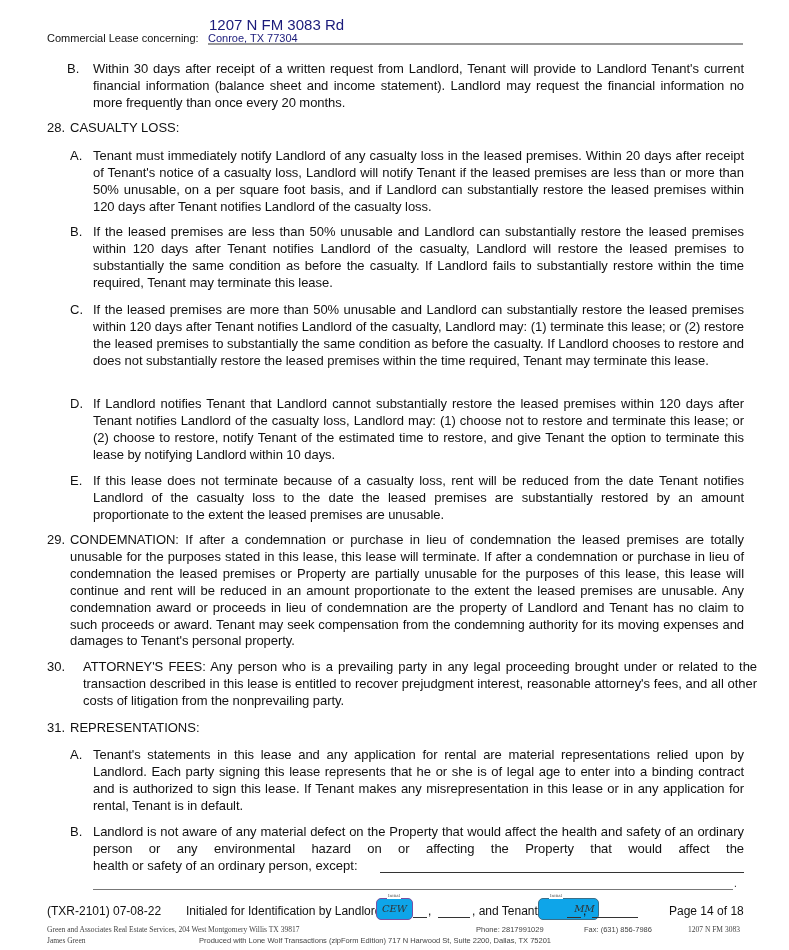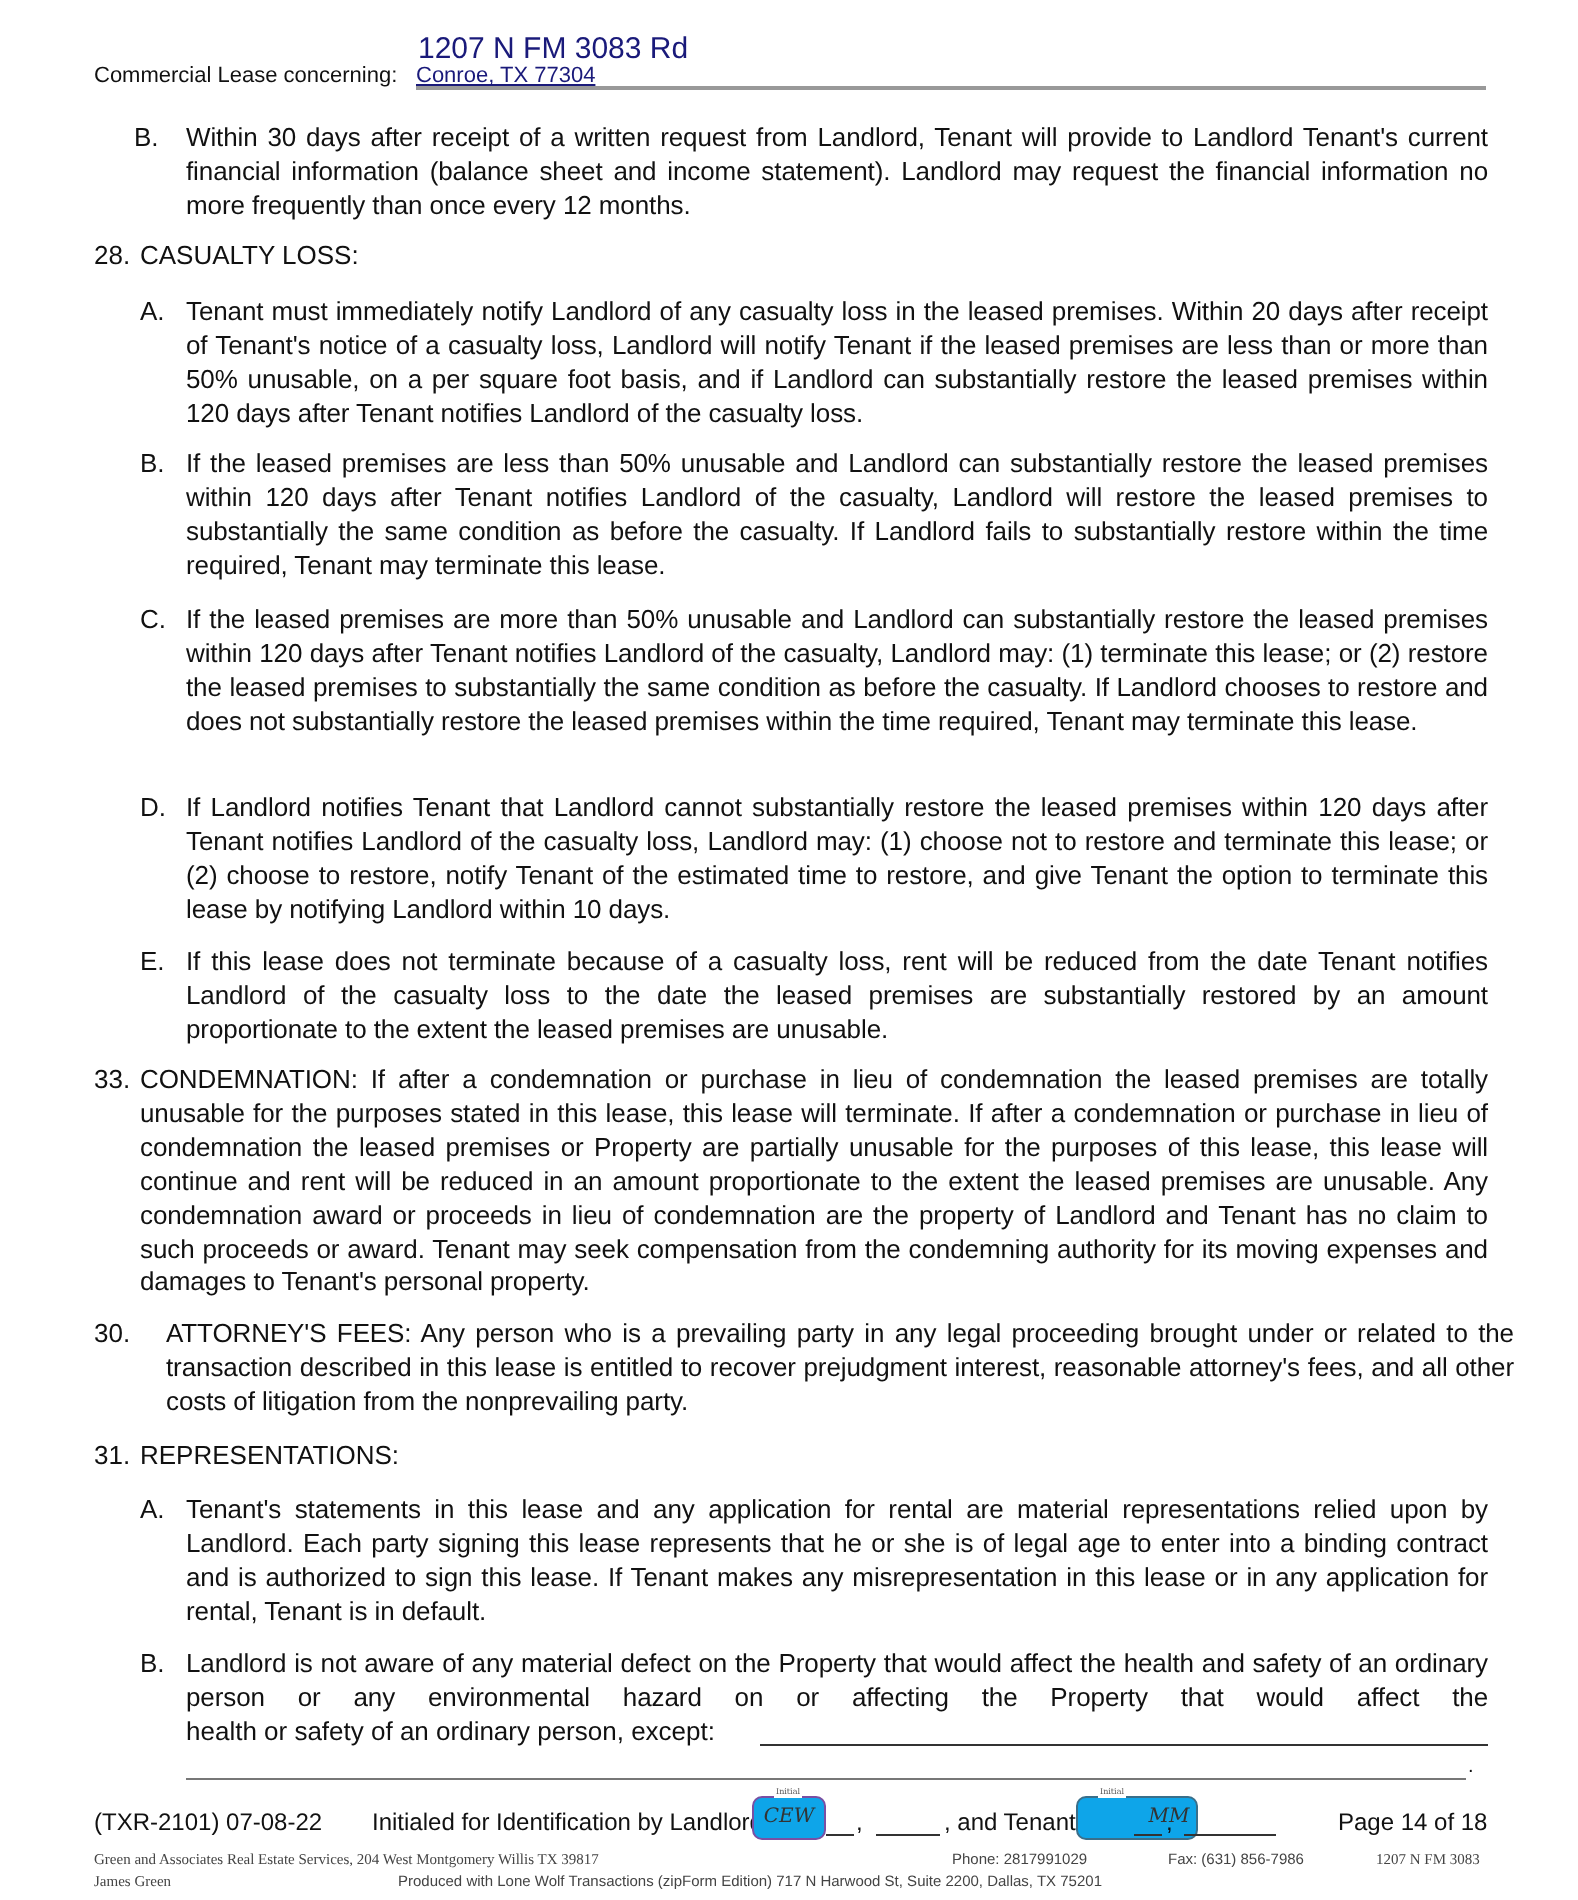--- a/index.html
+++ b/index.html
@@ -49,7 +49,7 @@
 <div class="hdr-line"></div>
 
 <div class="lbl" style="left:67px; top:61px;">B.</div>
-<div class="para" style="left:93px; top:61px; width:651px;">Within 30 days after receipt of a written request from Landlord, Tenant will provide to Landlord Tenant's current financial information (balance sheet and income statement). Landlord may request the financial information no more frequently than once every 12 months.</div>
+<div class="para" style="left:93px; top:61px; width:651px;">Within 30 days after receipt of a written request from Landlord, Tenant will provide to Landlord Tenant's current financial information (balance sheet and income statement). Landlord may request the financial information no more frequently than once every 20 months.</div>
 
 <div class="lbl" style="left:47px; top:120px;">28.</div>
 <div class="lbl" style="left:70px; top:120px;">CASUALTY LOSS:</div>

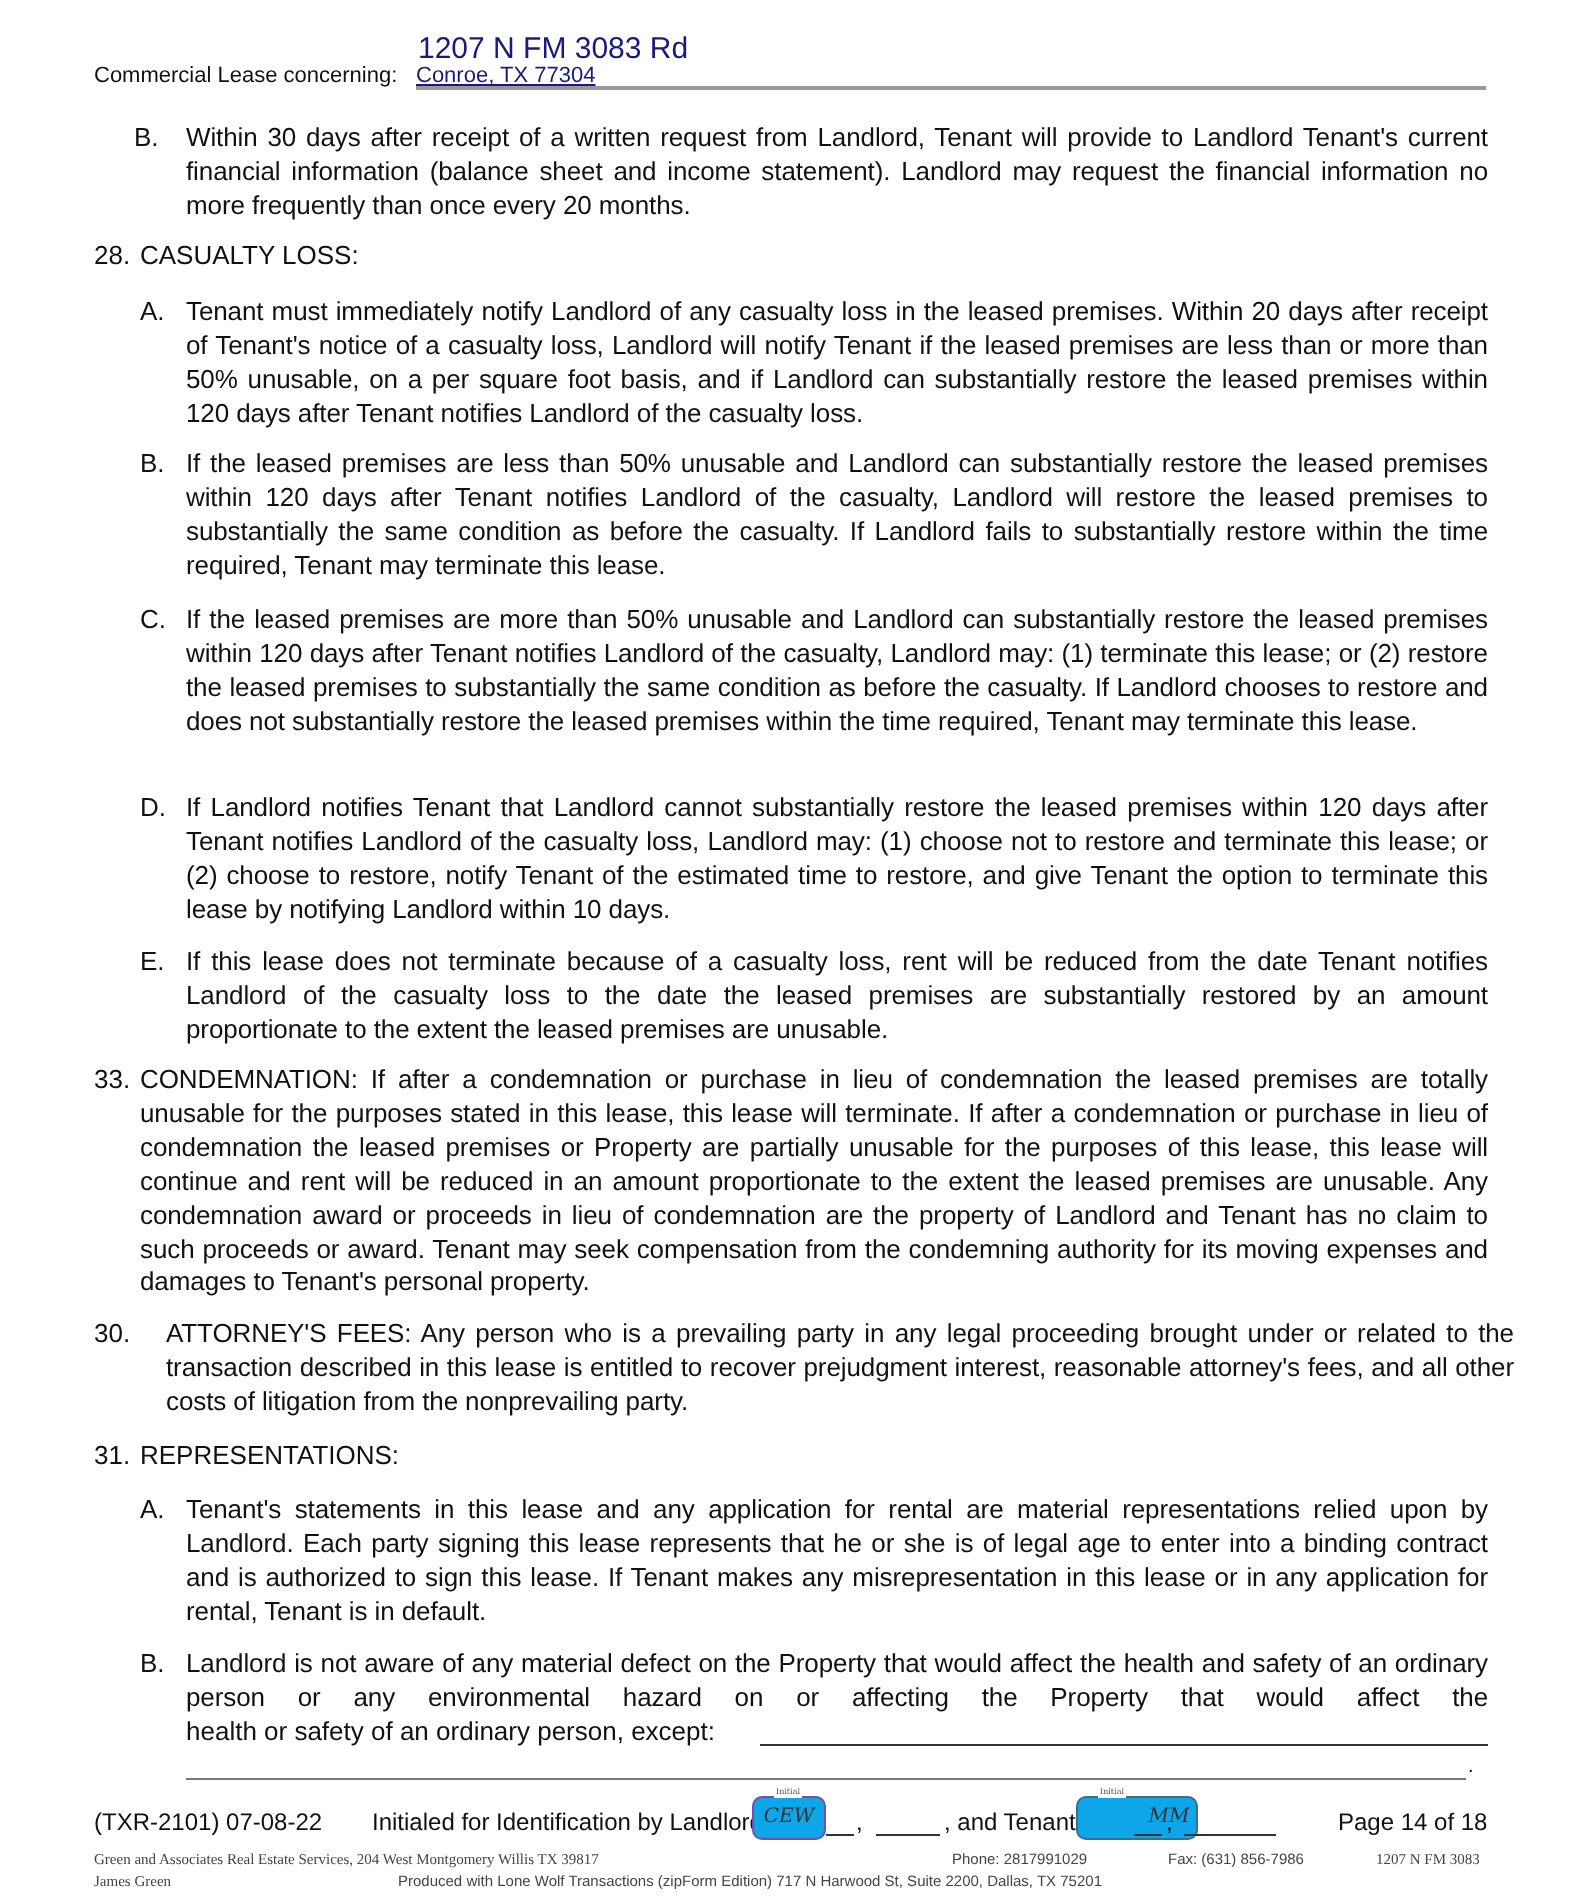--- a/index.html
+++ b/index.html
@@ -69,7 +69,7 @@
 <div class="lbl" style="left:70px; top:473px;">E.</div>
 <div class="para" style="left:93px; top:473px; width:651px;">If this lease does not terminate because of a casualty loss, rent will be reduced from the date Tenant notifies Landlord of the casualty loss to the date the leased premises are substantially restored by an amount proportionate to the extent the leased premises are unusable.</div>
 
-<div class="lbl" style="left:47px; top:532px;">33.</div>
+<div class="lbl" style="left:47px; top:532px;">29.</div>
 <div class="para" style="left:70px; top:532px; width:674px;">CONDEMNATION: If after a condemnation or purchase in lieu of condemnation the leased premises are totally unusable for the purposes stated in this lease, this lease will terminate. If after a condemnation or purchase in lieu of condemnation the leased premises or Property are partially unusable for the purposes of this lease, this lease will continue and rent will be reduced in an amount proportionate to the extent the leased premises are unusable. Any condemnation award or proceeds in lieu of condemnation are the property of Landlord and Tenant has no claim to such proceeds or award. Tenant may seek compensation from the condemning authority for its moving expenses and damages to Tenant's personal property.</div>
 
 <div class="lbl" style="left:47px; top:659px;">30.</div>

